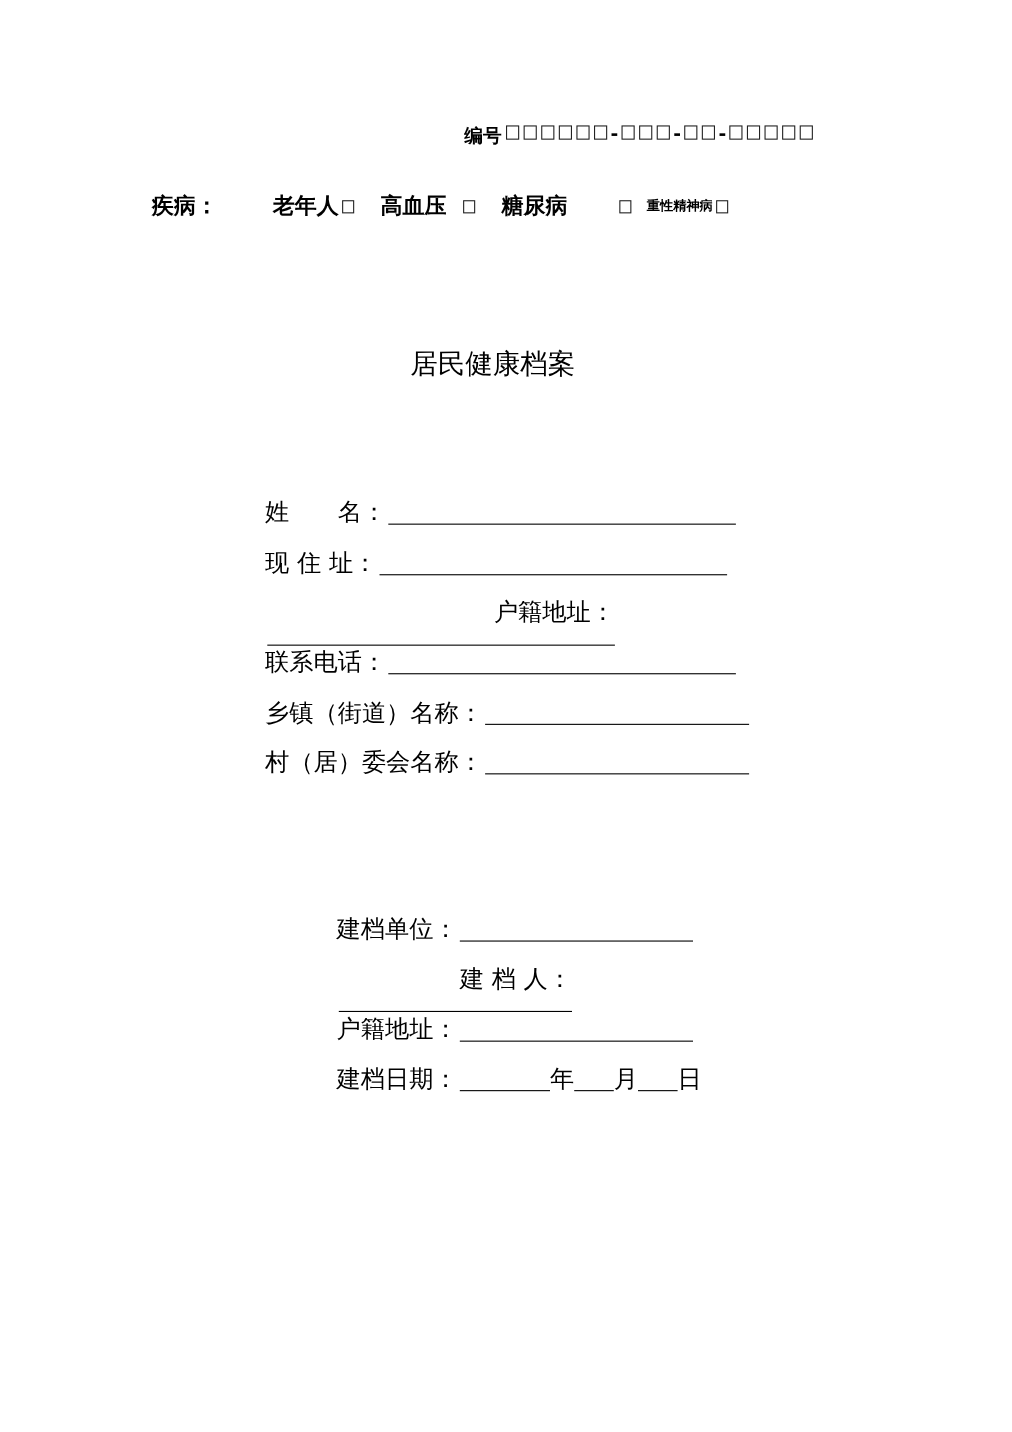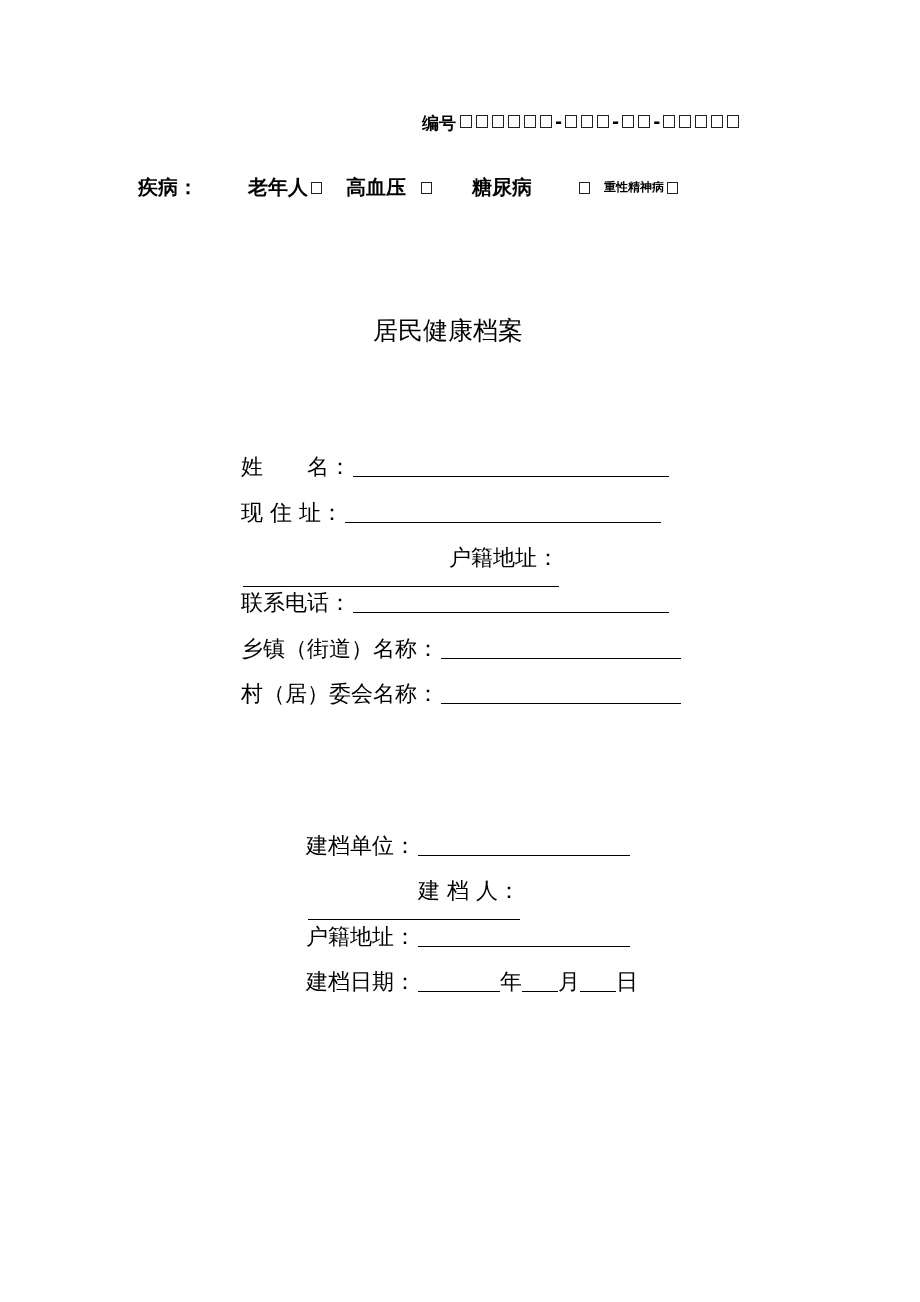--- a/index.html
+++ b/index.html
@@ -35,7 +35,7 @@
     .disease .opt { display: inline-flex; align-items: center; }
     .disease .opt .box { margin-left: 3px; }
     .disease .gap1 { margin-left: 22px; }
-    .disease .gap2 { margin-left: 38px; gap: 16px; }
+    .disease .gap2 { margin-left: 22px; gap: 16px; }
     .disease .gap3 { margin-left: 12px; }
     .disease .sp { margin-left: 12px; }
     .disease .small-text { font-size: 12px; }

